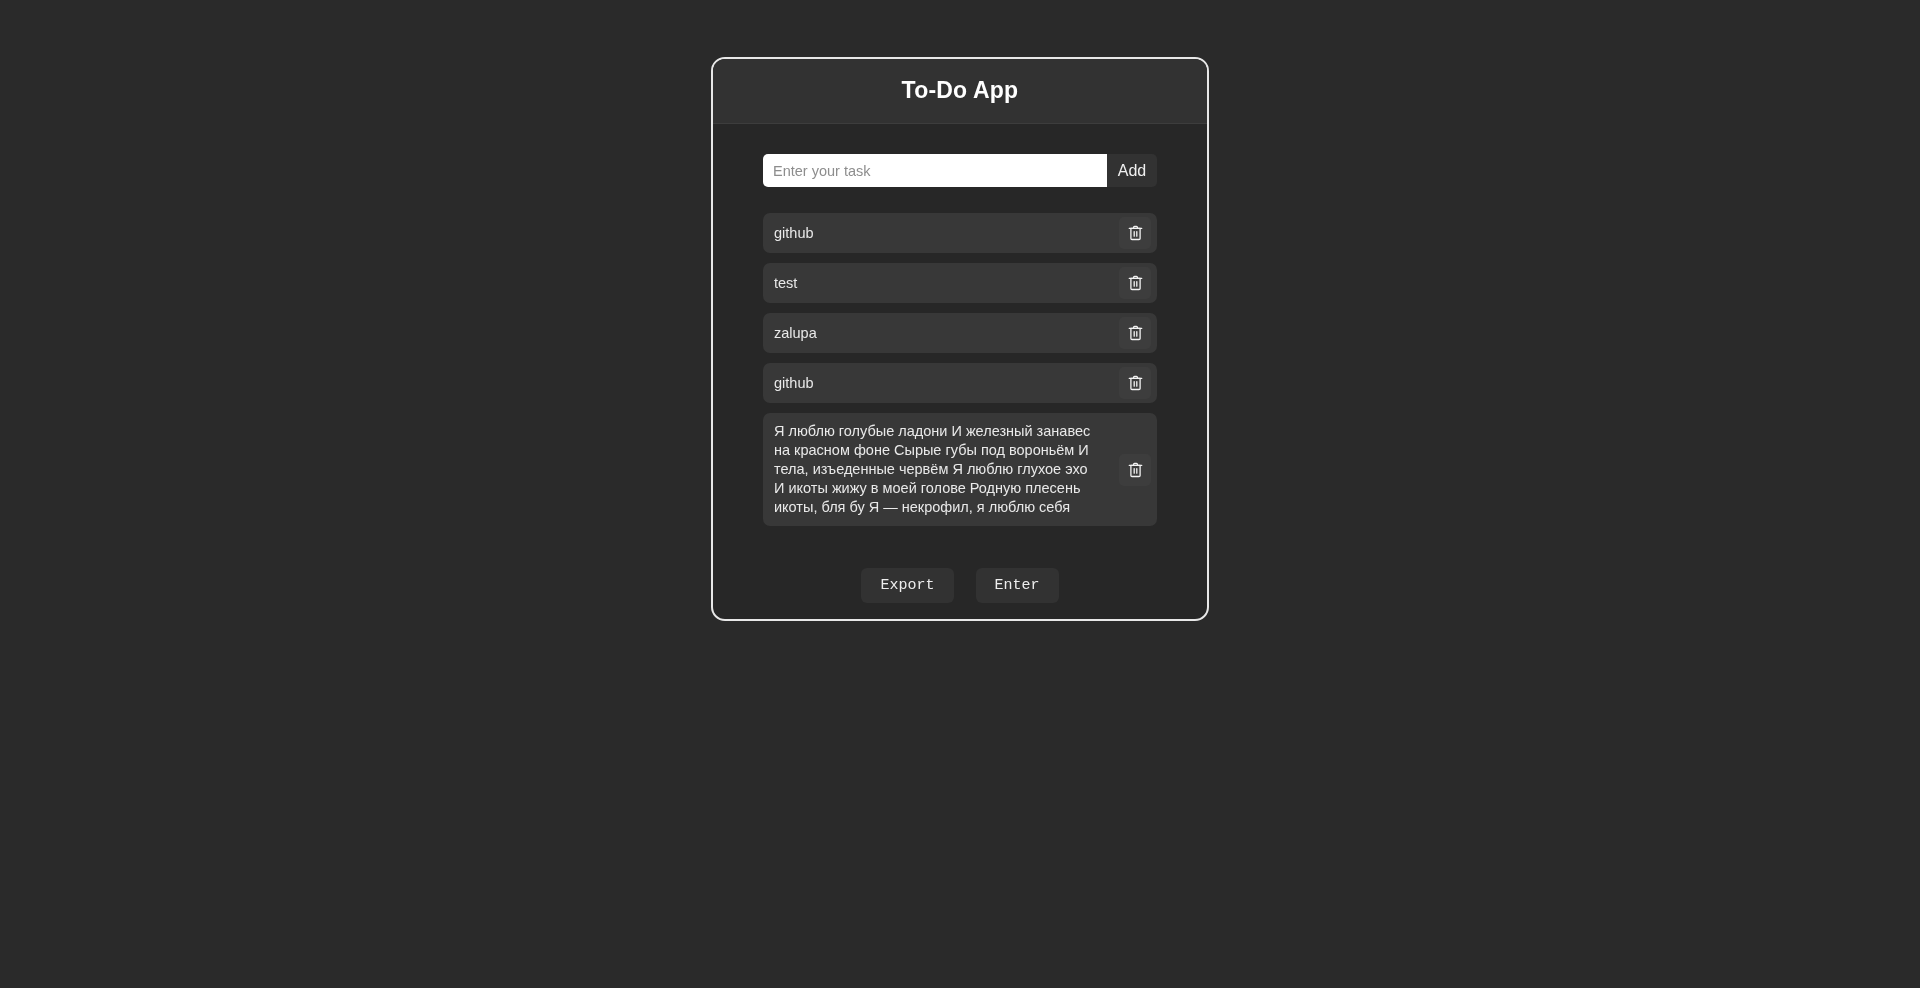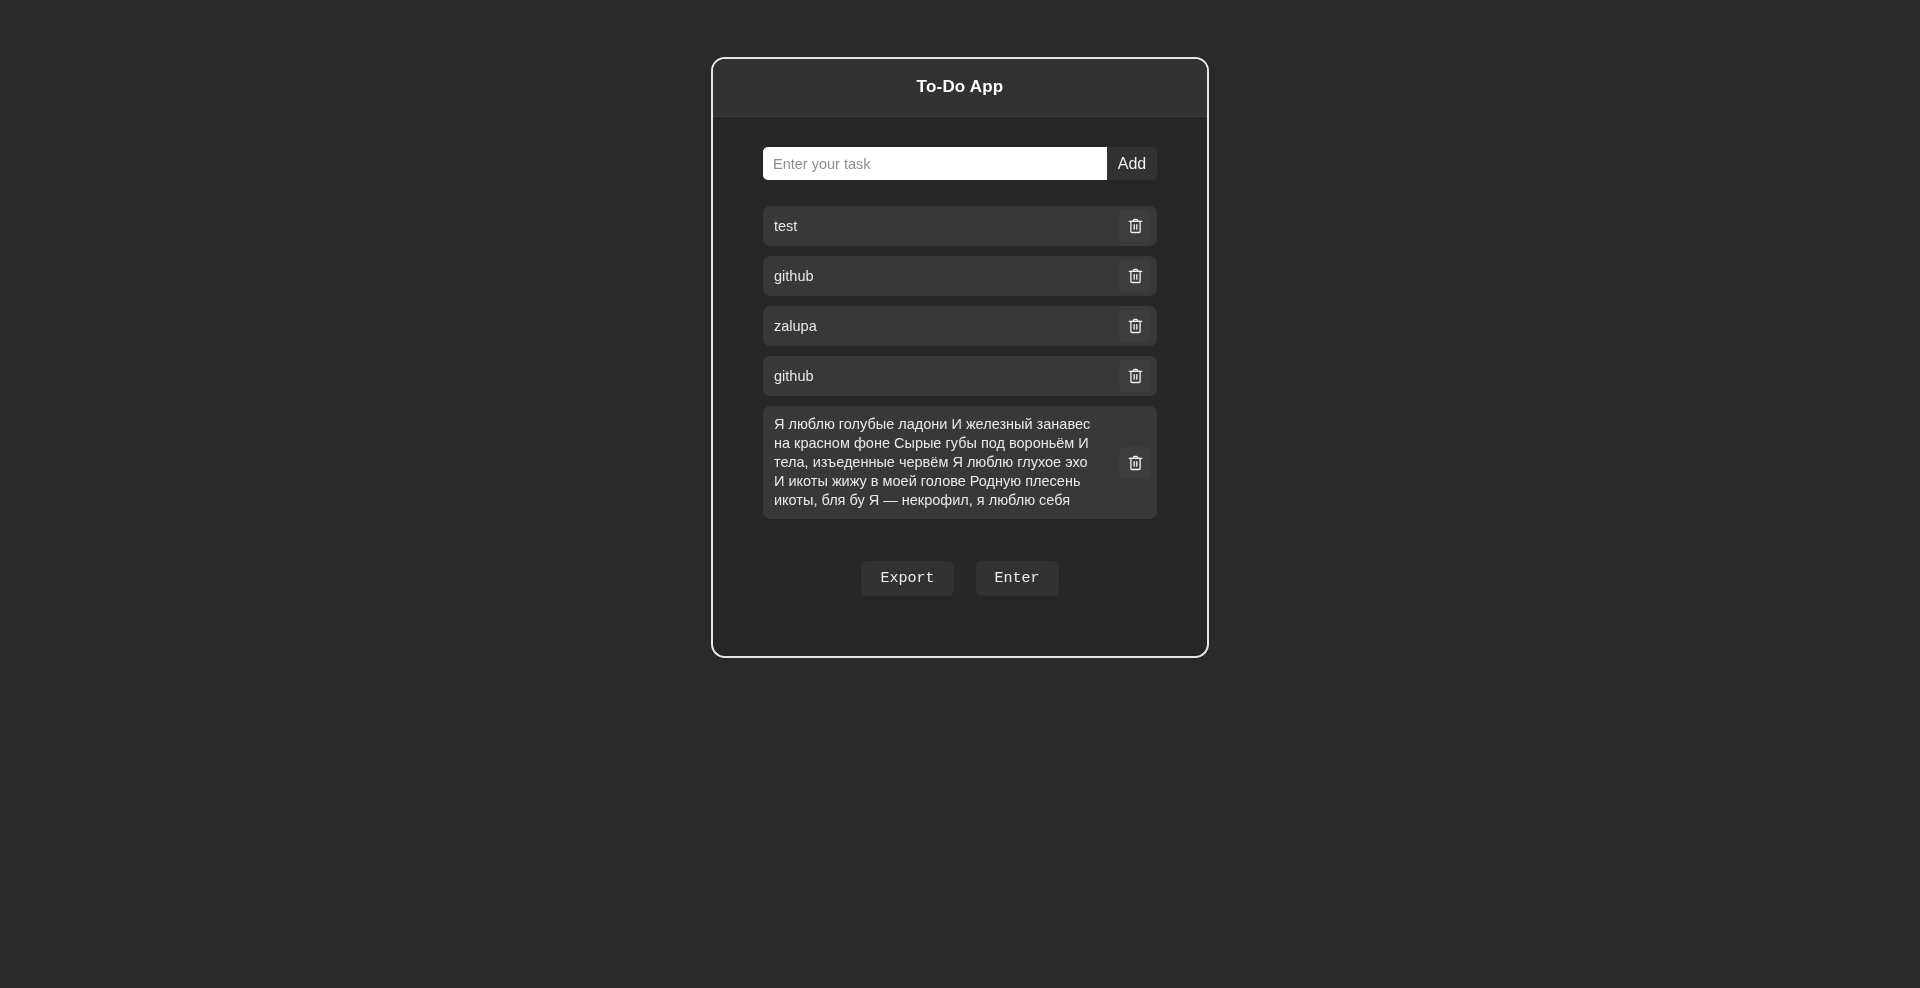--- a/index.html
+++ b/index.html
@@ -39,7 +39,7 @@
 
   .card-title {
     color: #ffffff;
-    font-size: 17px;
+    font-size: 23px;
     font-weight: bold;
     letter-spacing: 0.2px;
   }

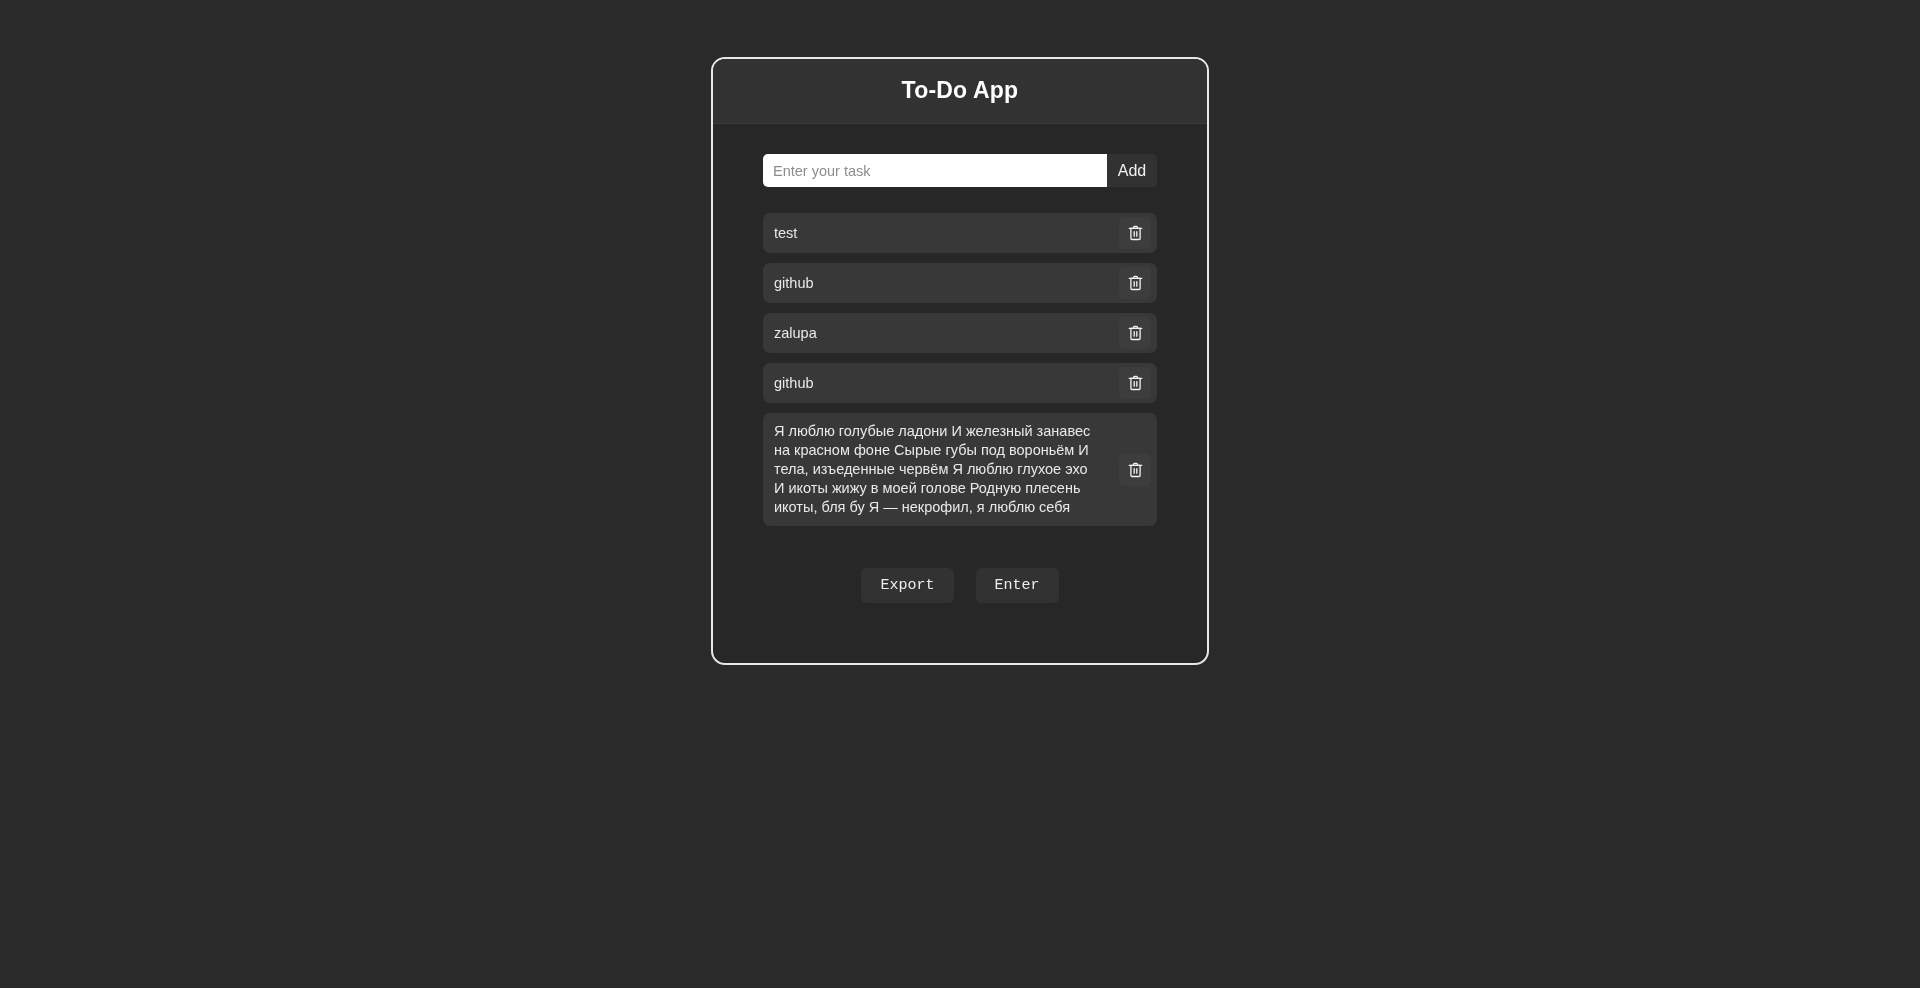--- a/index.html
+++ b/index.html
@@ -45,7 +45,7 @@
   }
 
   .card-body {
-    padding: 30px 50px 60px 50px;
+    padding: 30px 50px 16px 50px;
   }
 
   

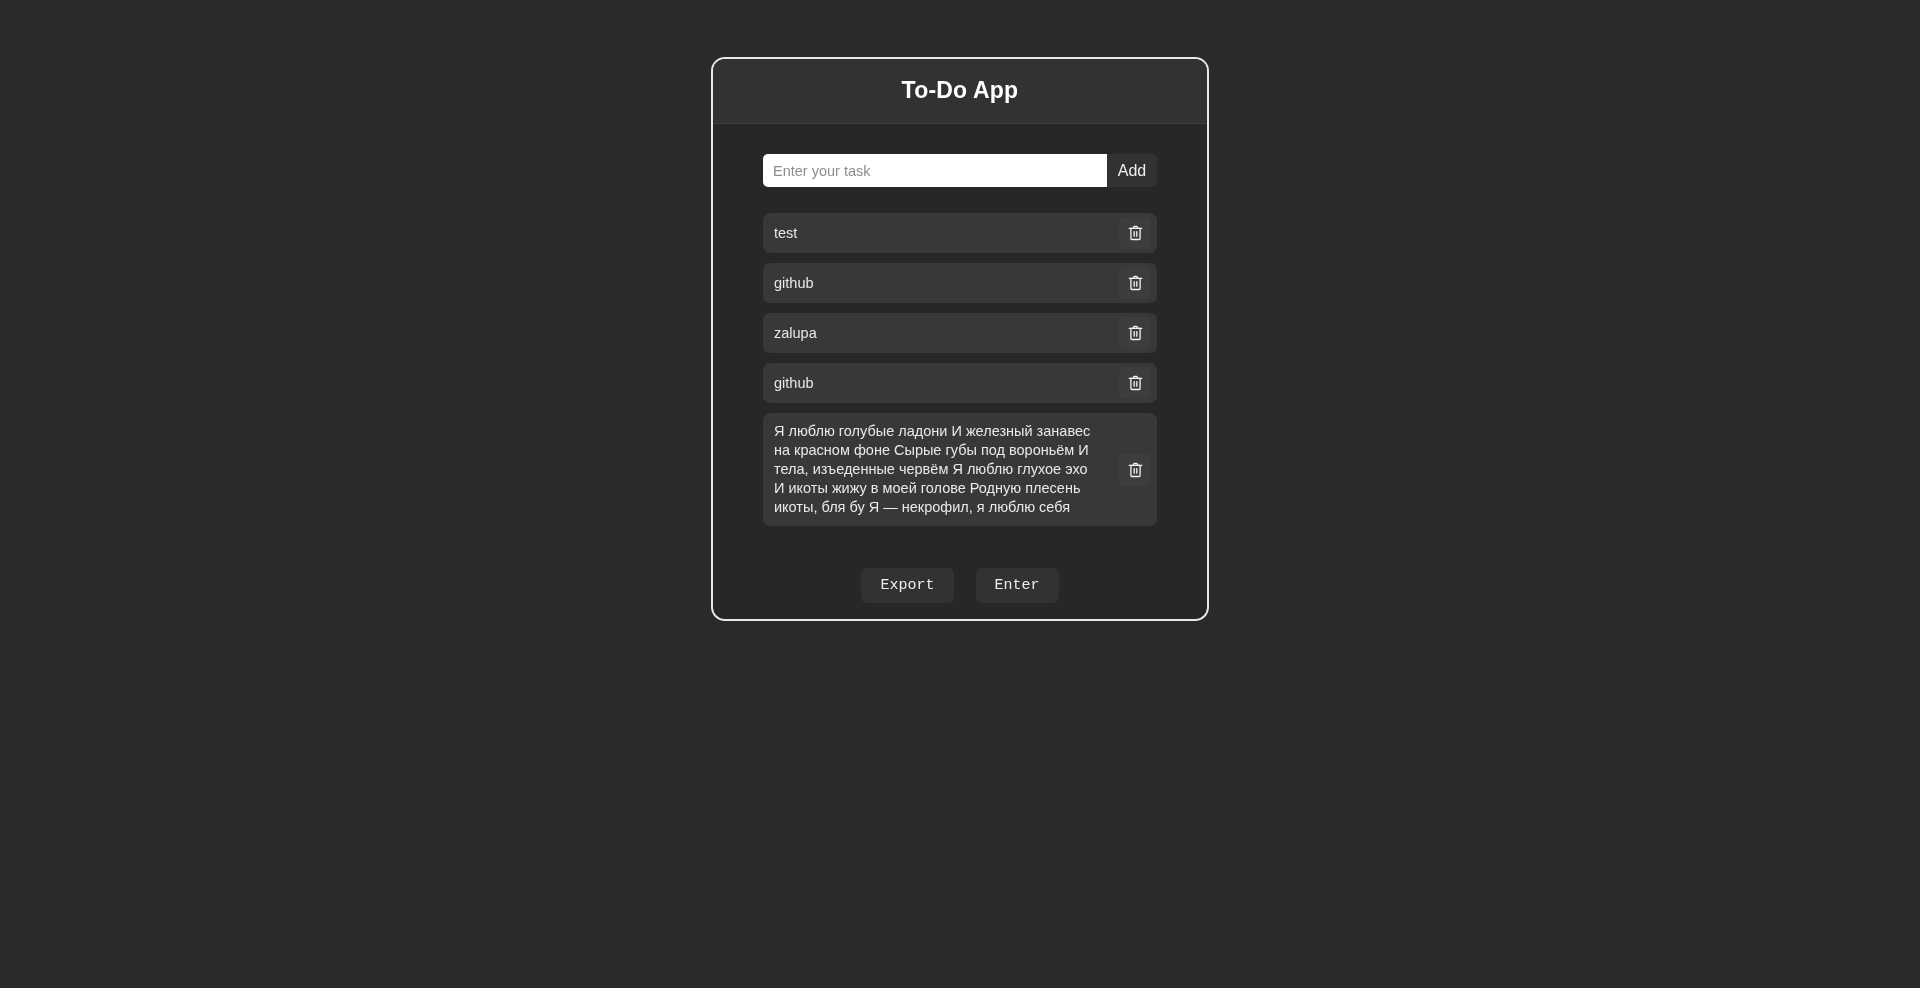--- a/index.html
+++ b/index.html
@@ -168,20 +168,20 @@
 
       <div class="task-list" id="task-list">
           <div class="task-item">
+            <div class="task-text">github</div>
+            <button class="delete-button">
+              <span>
+                <svg width="15" height="16" viewBox="0 0 15 16" fill="none" xmlns="http://www.w3.org/2000/svg">
+                  <path d="M1.3 3.4h12.4" stroke="#f2f2f2" stroke-width="1.3" stroke-linecap="round"></path>
+                  <path d="M5.6 3.4V2.2c0-.5.4-.9.9-.9h2c.5 0 .9.4.9.9v1.2" stroke="#f2f2f2" stroke-width="1.3" stroke-linecap="round" stroke-linejoin="round"></path>
+                  <path d="M2.9 3.4h9.2v10c0 .6-.5 1.1-1.1 1.1H4c-.6 0-1.1-.5-1.1-1.1v-10z" stroke="#f2f2f2" stroke-width="1.3" stroke-linejoin="round"></path>
+                  <path d="M6.2 6.6v4.6M8.8 6.6v4.6" stroke="#f2f2f2" stroke-width="1.3" stroke-linecap="round"></path>
+                </svg>
+              </span>
+            </button>
+          </div>
+          <div class="task-item">
             <div class="task-text">test</div>
-            <button class="delete-button">
-              <span>
-                <svg width="15" height="16" viewBox="0 0 15 16" fill="none" xmlns="http://www.w3.org/2000/svg">
-                  <path d="M1.3 3.4h12.4" stroke="#f2f2f2" stroke-width="1.3" stroke-linecap="round"></path>
-                  <path d="M5.6 3.4V2.2c0-.5.4-.9.9-.9h2c.5 0 .9.4.9.9v1.2" stroke="#f2f2f2" stroke-width="1.3" stroke-linecap="round" stroke-linejoin="round"></path>
-                  <path d="M2.9 3.4h9.2v10c0 .6-.5 1.1-1.1 1.1H4c-.6 0-1.1-.5-1.1-1.1v-10z" stroke="#f2f2f2" stroke-width="1.3" stroke-linejoin="round"></path>
-                  <path d="M6.2 6.6v4.6M8.8 6.6v4.6" stroke="#f2f2f2" stroke-width="1.3" stroke-linecap="round"></path>
-                </svg>
-              </span>
-            </button>
-          </div>
-          <div class="task-item">
-            <div class="task-text">github</div>
             <button class="delete-button">
               <span>
                 <svg width="15" height="16" viewBox="0 0 15 16" fill="none" xmlns="http://www.w3.org/2000/svg">

